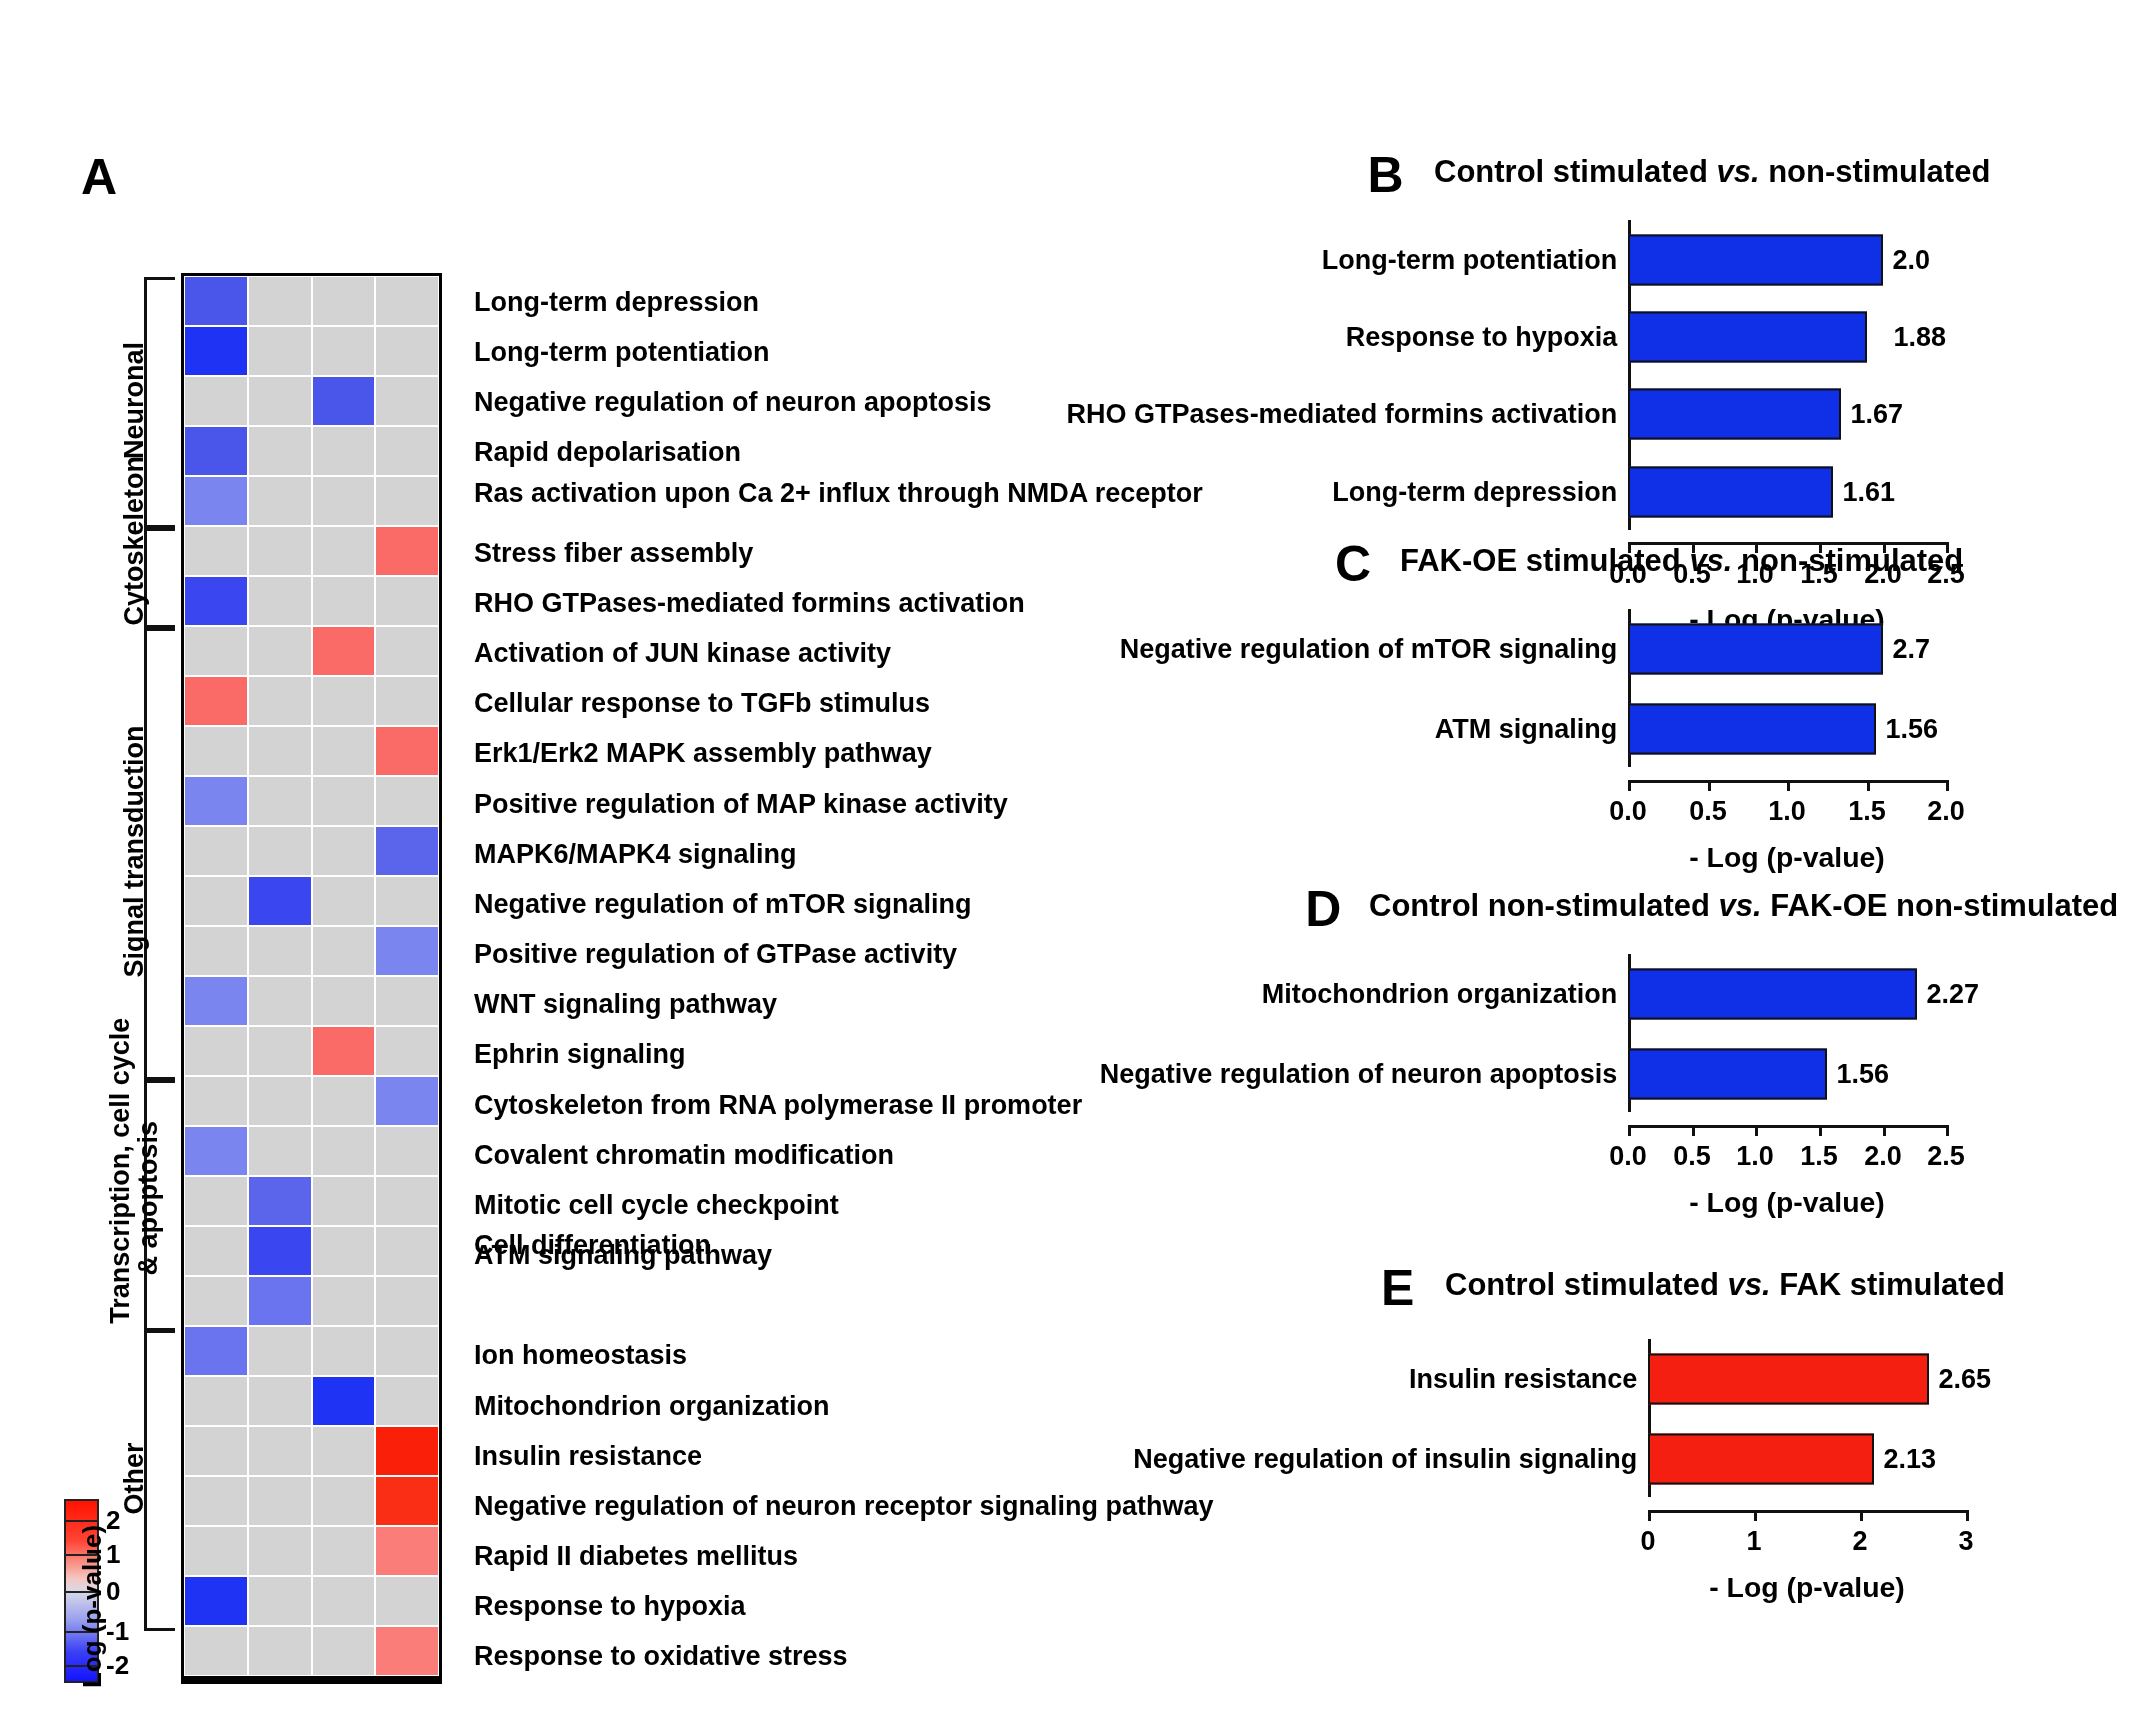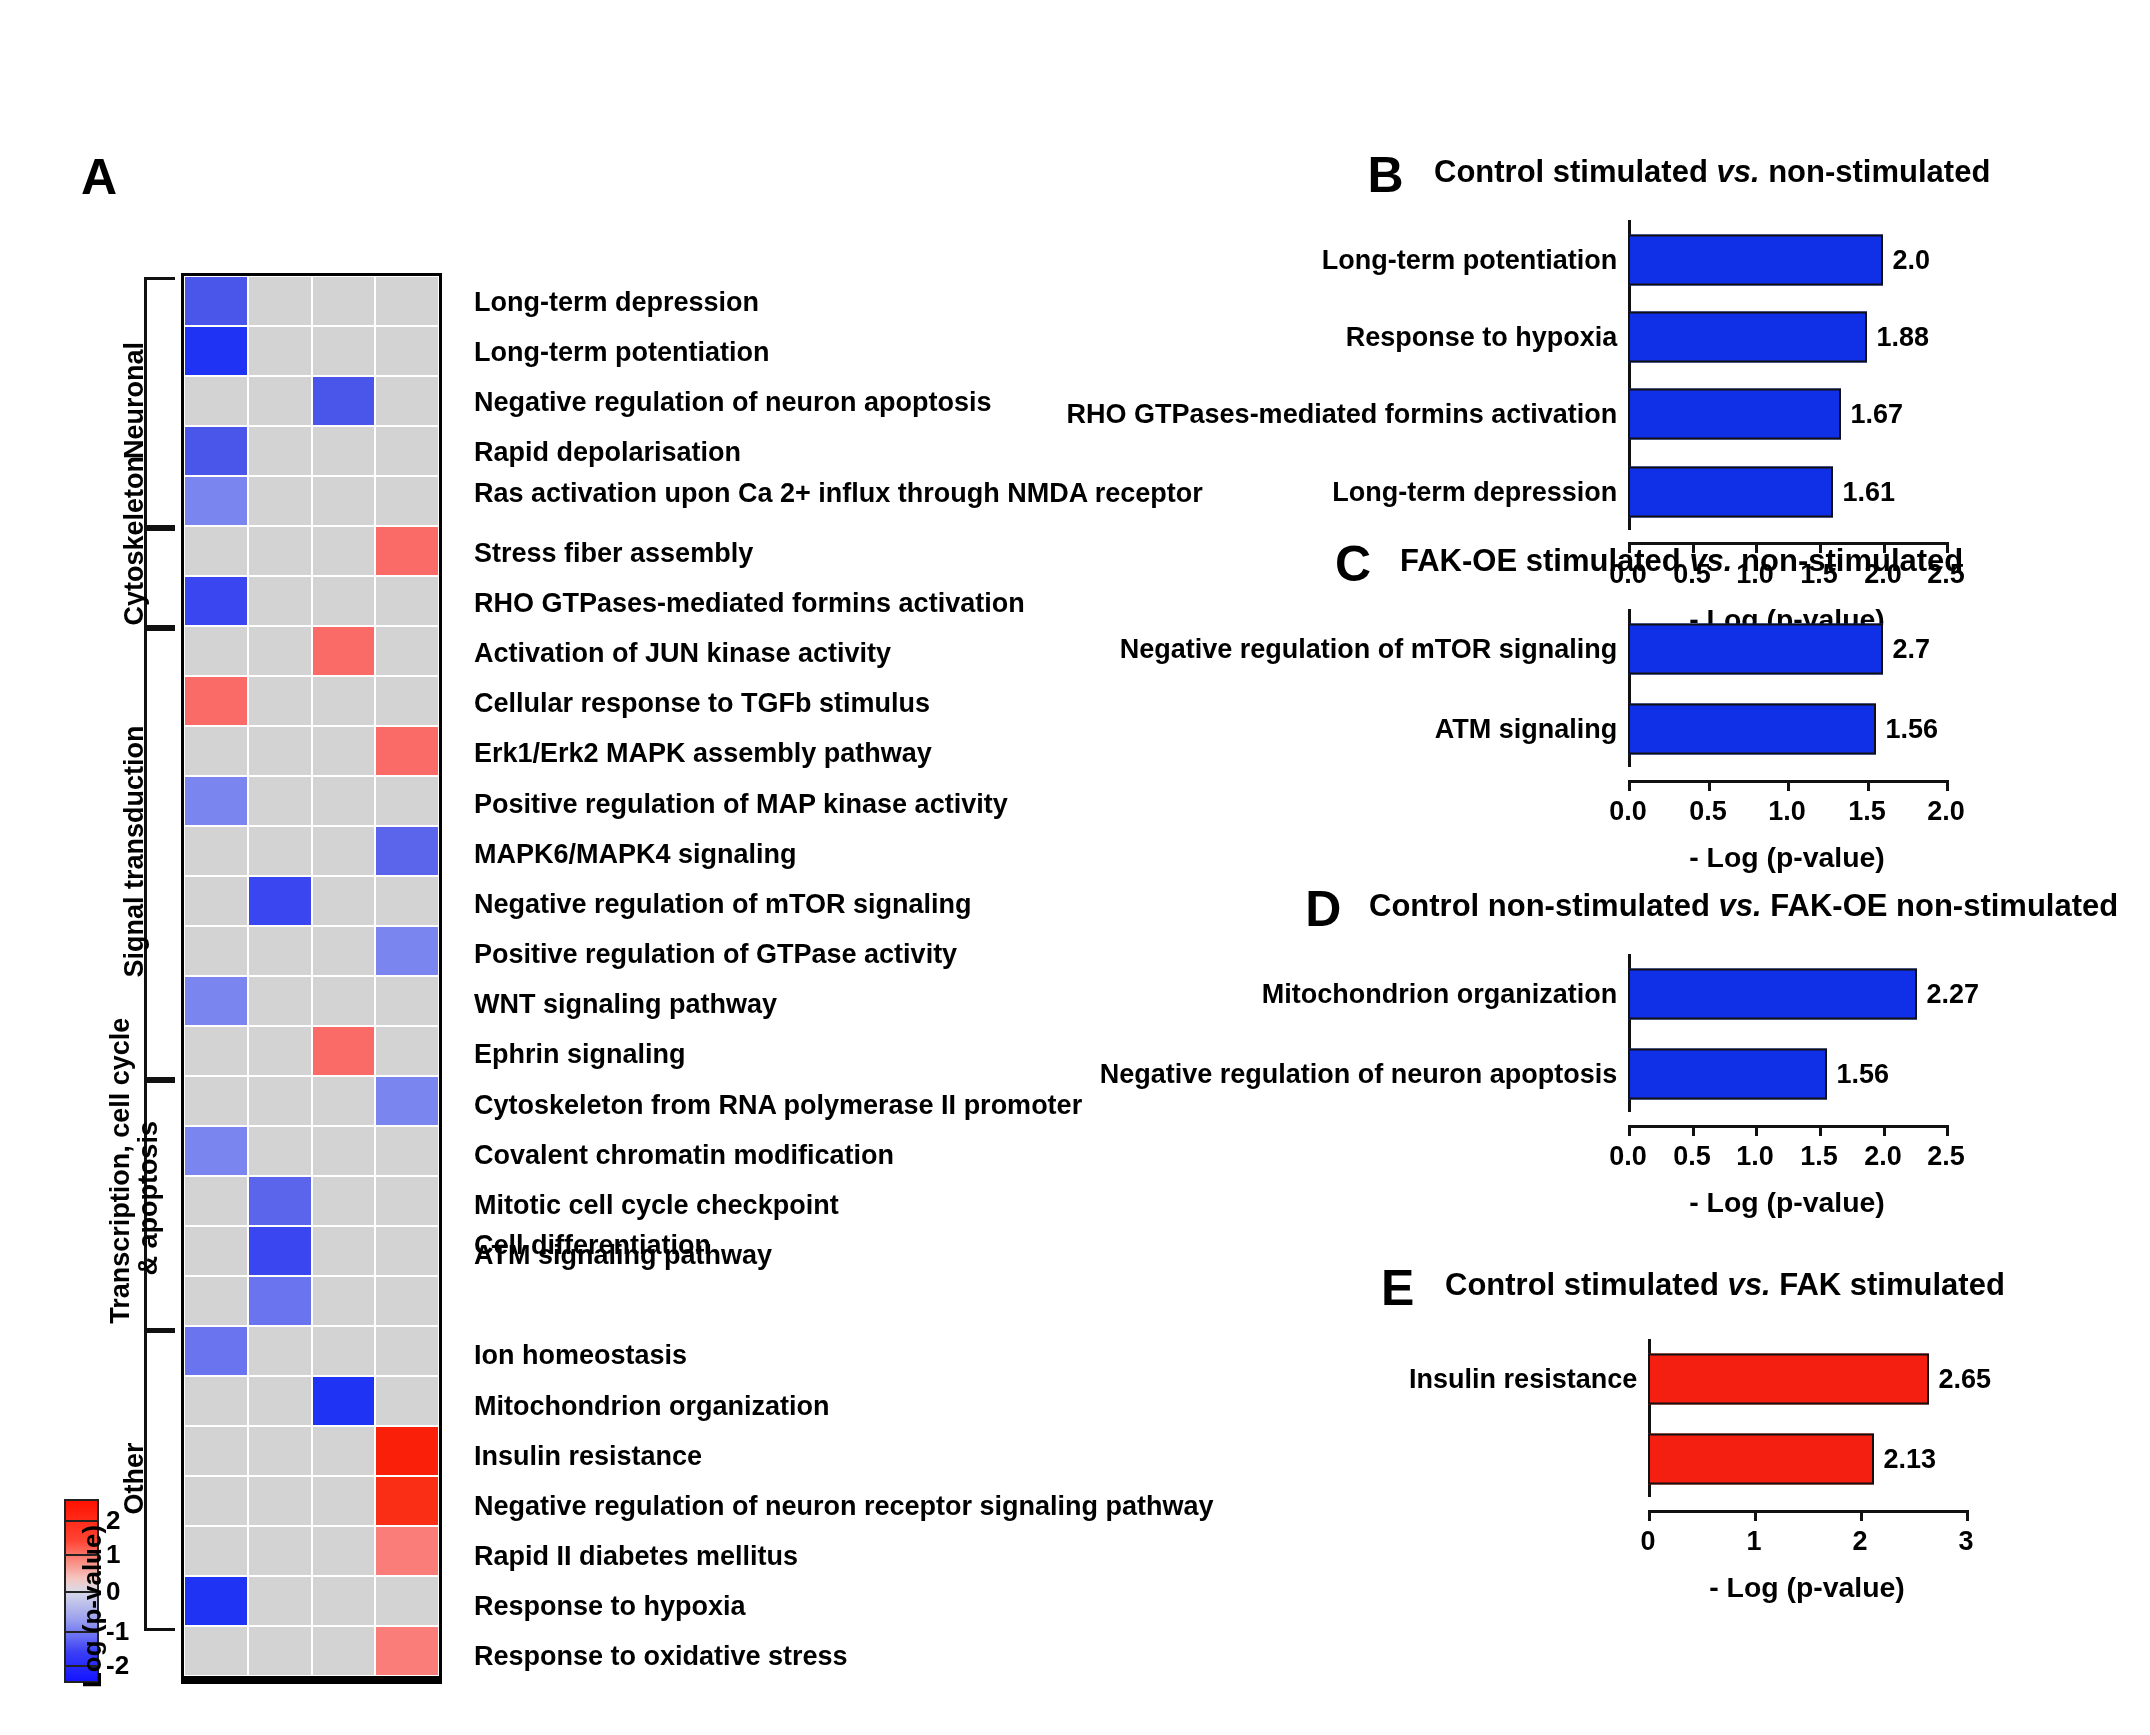--- a/index.html
+++ b/index.html
@@ -321,7 +321,7 @@
       <div class="barrow" style="position: absolute; left: 0px; top: 77px; width: 318px; height: 65px;">
         <div class="barlabel">Response to hypoxia</div>
         <div class="bar blue" style="width: 239px; height: 51px; background: rgb(16, 48, 232);"></div>
-        <div class="barval" style="left: 239px;">1.88</div>
+        <div class="barval" style="left: 256px;">1.88</div>
       </div>
       <div class="barrow" style="position: absolute; left: 0px; top: 154px; width: 318px; height: 65px;">
         <div class="barlabel">RHO GTPases-mediated formins activation</div>

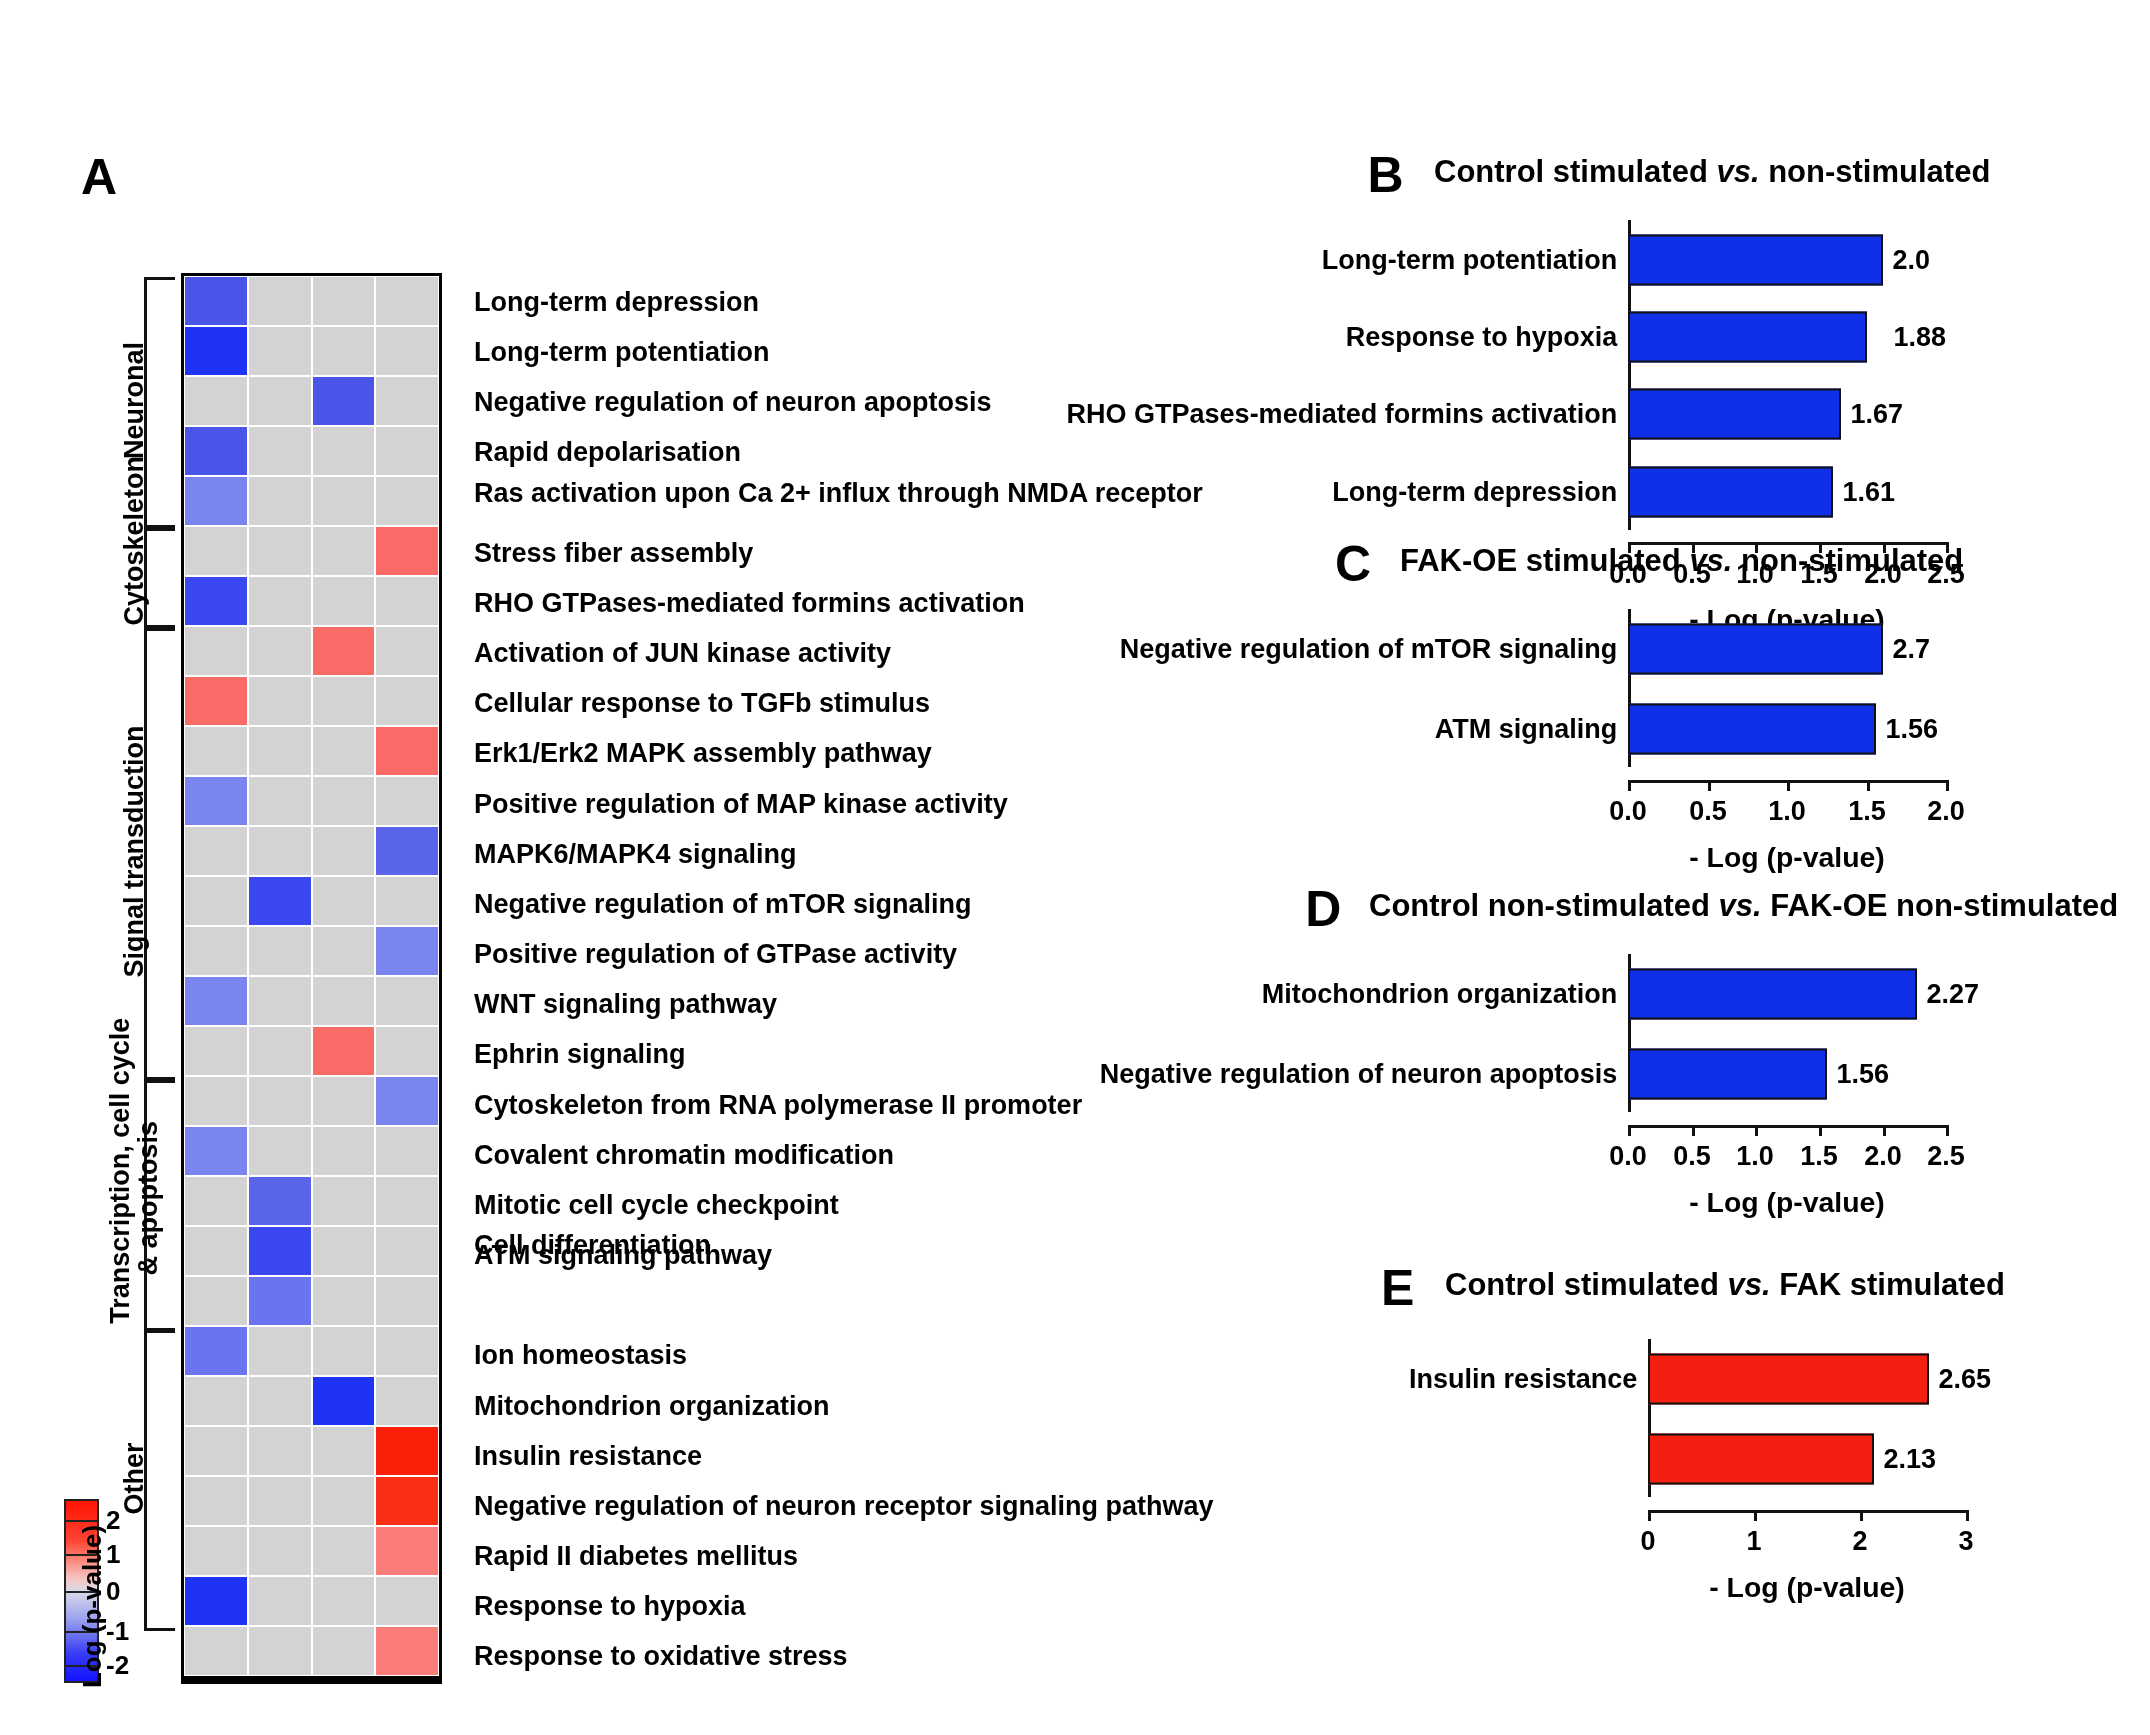--- a/index.html
+++ b/index.html
@@ -420,6 +420,7 @@
         <div class="barval" style="left: 281px;">2.65</div>
       </div>
       <div class="barrow" style="position: absolute; left: 0px; top: 80px; width: 318px; height: 65px;">
+        <div class="barlabel">Negative regulation of insulin signaling</div>
         <div class="bar red" style="width: 226px; height: 51px; background: rgb(244, 31, 16);"></div>
         <div class="barval" style="left: 226px;">2.13</div>
       </div>

